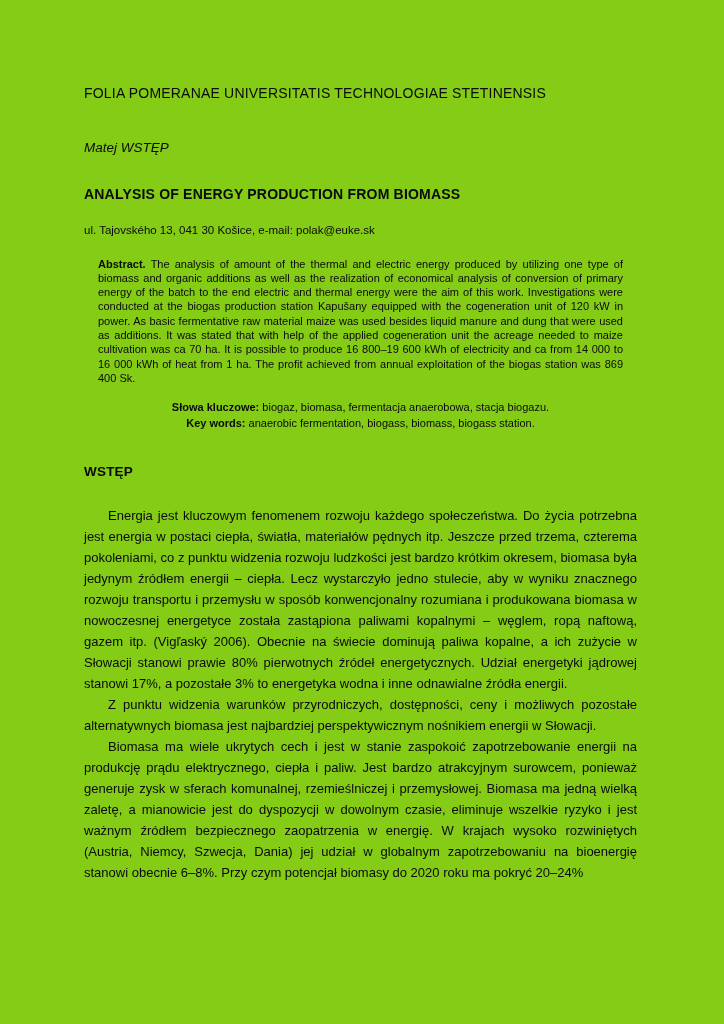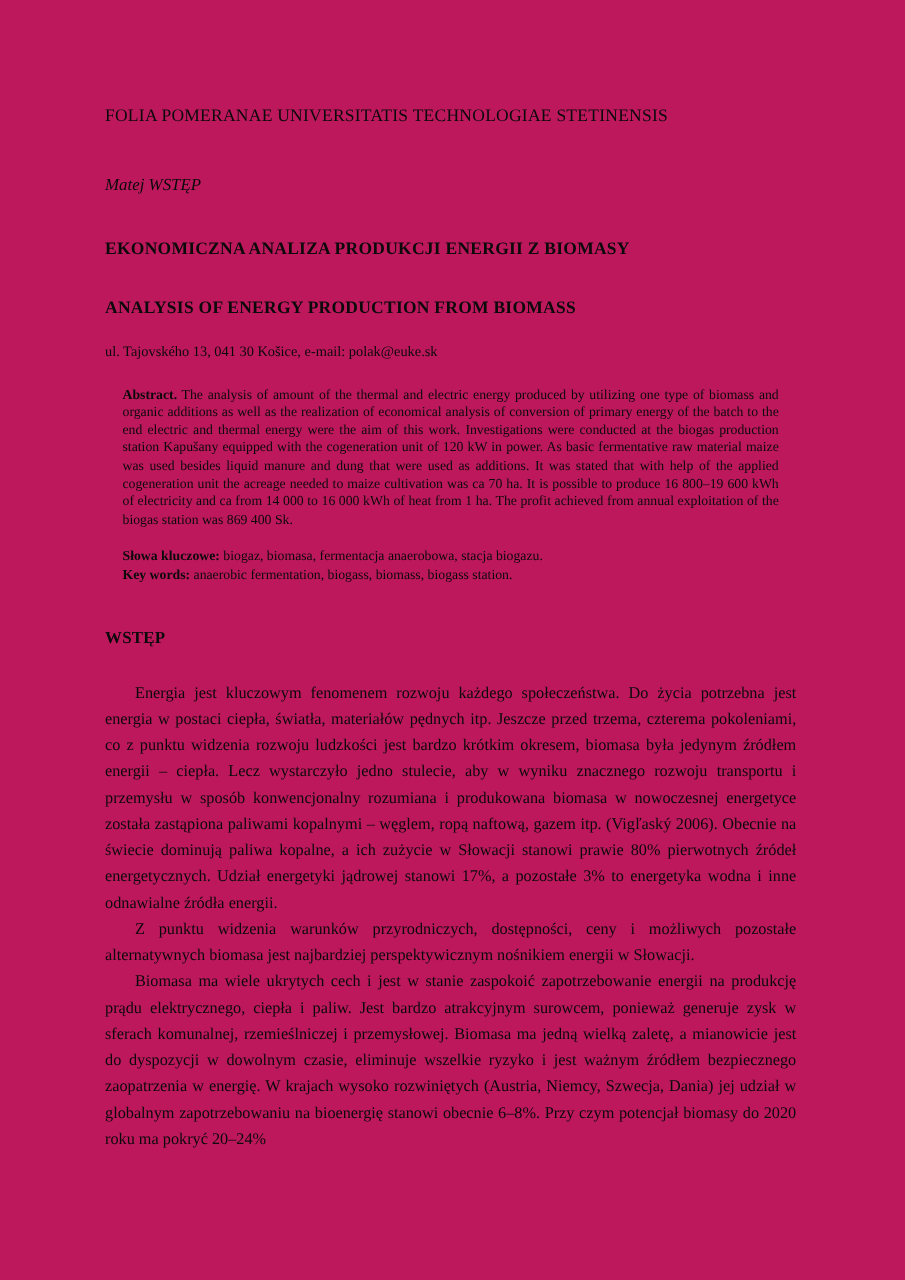--- a/index.html
+++ b/index.html
@@ -13,8 +13,7 @@
     box-sizing: border-box;
     width: 724px; height: 1024px;
     padding: 84px 47px 0 84px;  
-    background: #be185d;
-    font-family: Liberation Serif, serif;
+    background: #84cc16;
   }
   .content { width: 553px; }
 

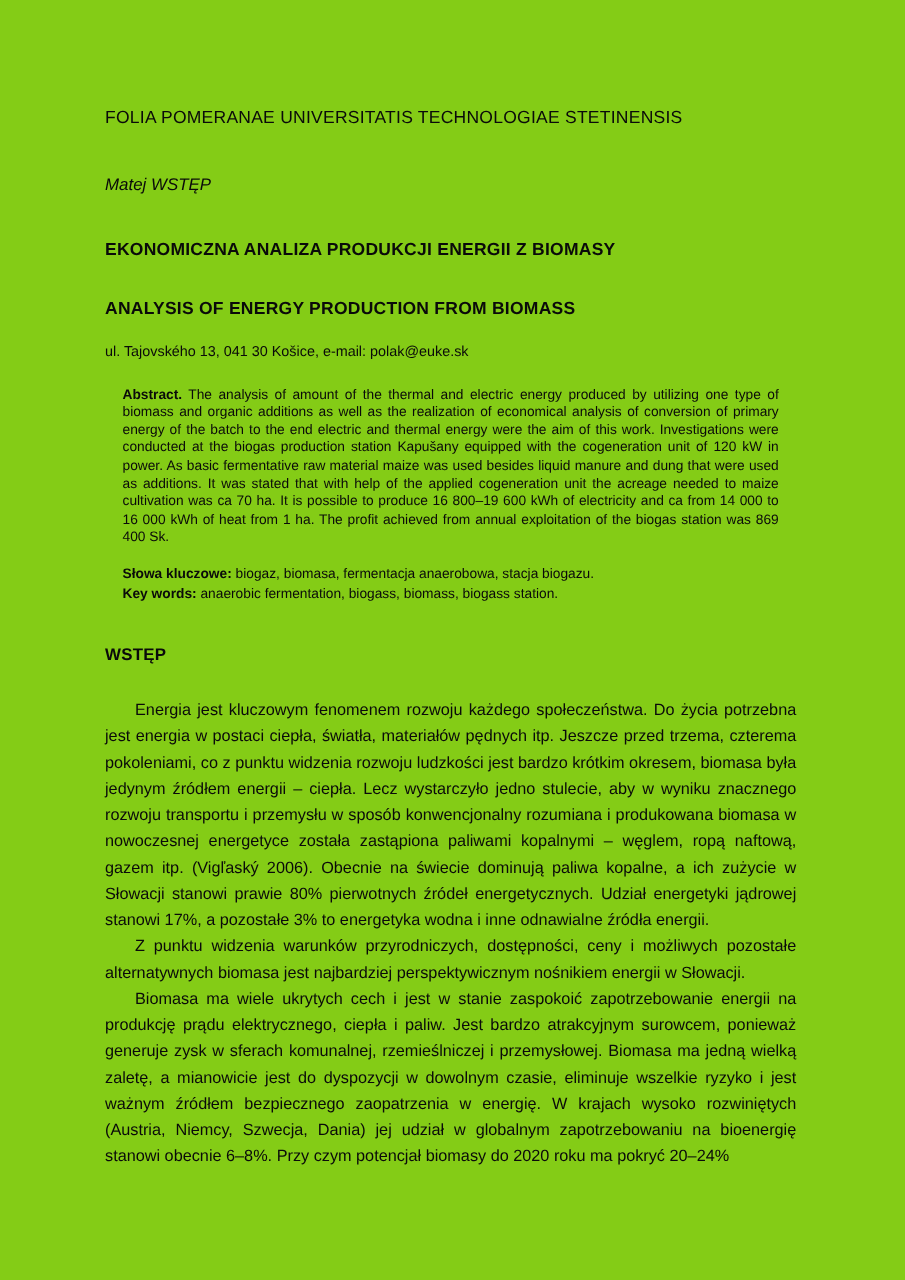--- a/index.html
+++ b/index.html
@@ -87,7 +87,6 @@
 
     <div class="author">Matej WSTĘP</div>
 
-    <h1 class="title title-pl">EKONOMICZNA ANALIZA PRODUKCJI ENERGII Z BIOMASY</h1>
 
     <h1 class="title title-en">ANALYSIS OF ENERGY PRODUCTION FROM BIOMASS</h1>
 

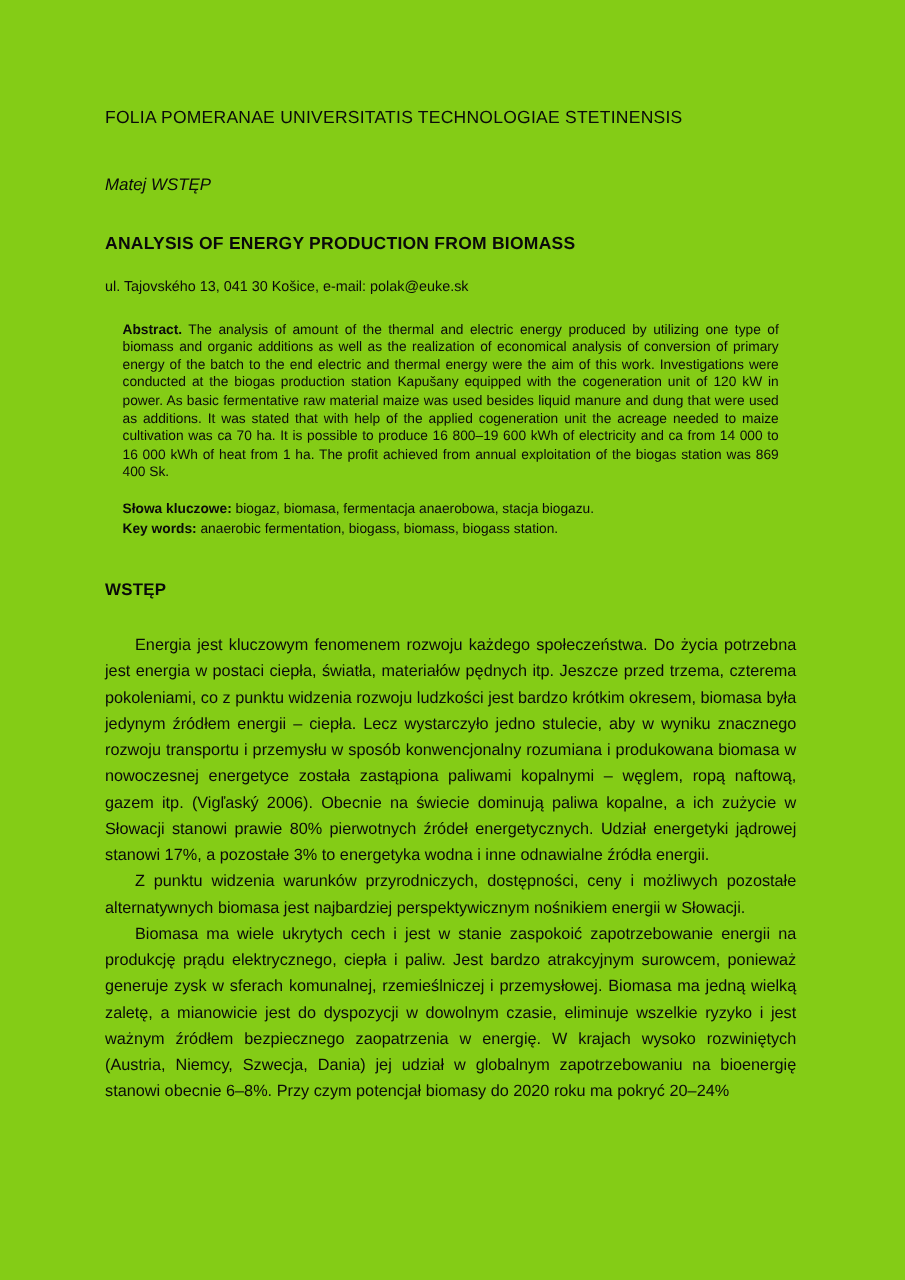--- a/index.html
+++ b/index.html
@@ -55,7 +55,7 @@
     margin-top: 15px;
     margin-left: 14px;
     width: 525px;
-    font-size: 11px; line-height: 15.5px;
+    font-size: 11px; line-height: 15.5px; text-align: center;
   }
   .b { font-weight: bold; }
   .section-heading {

